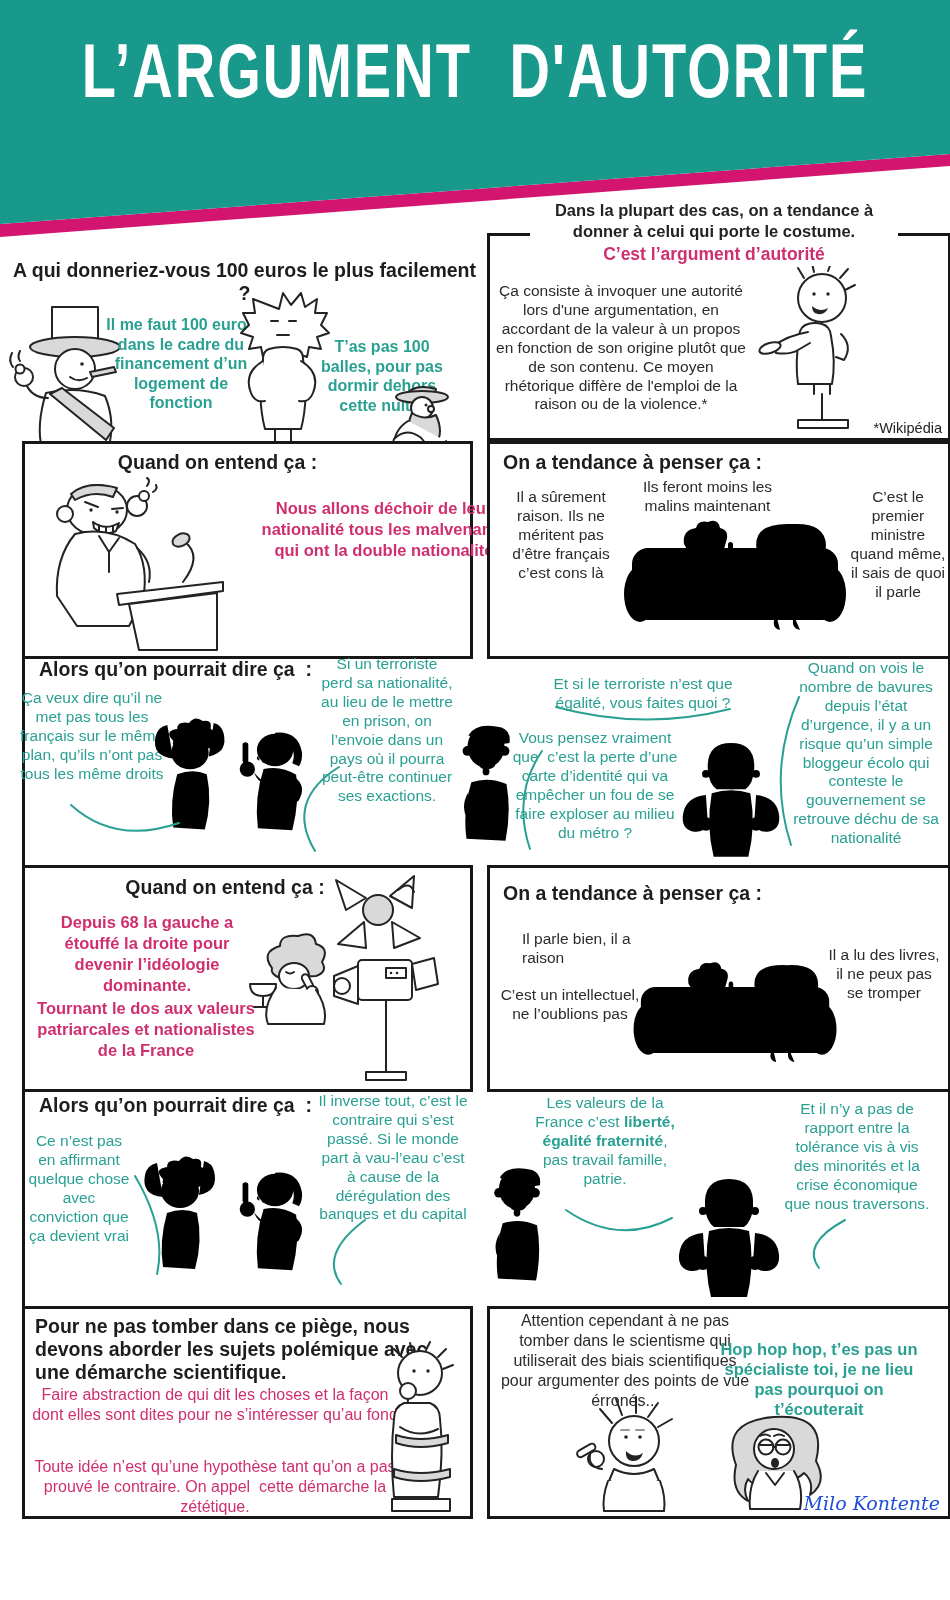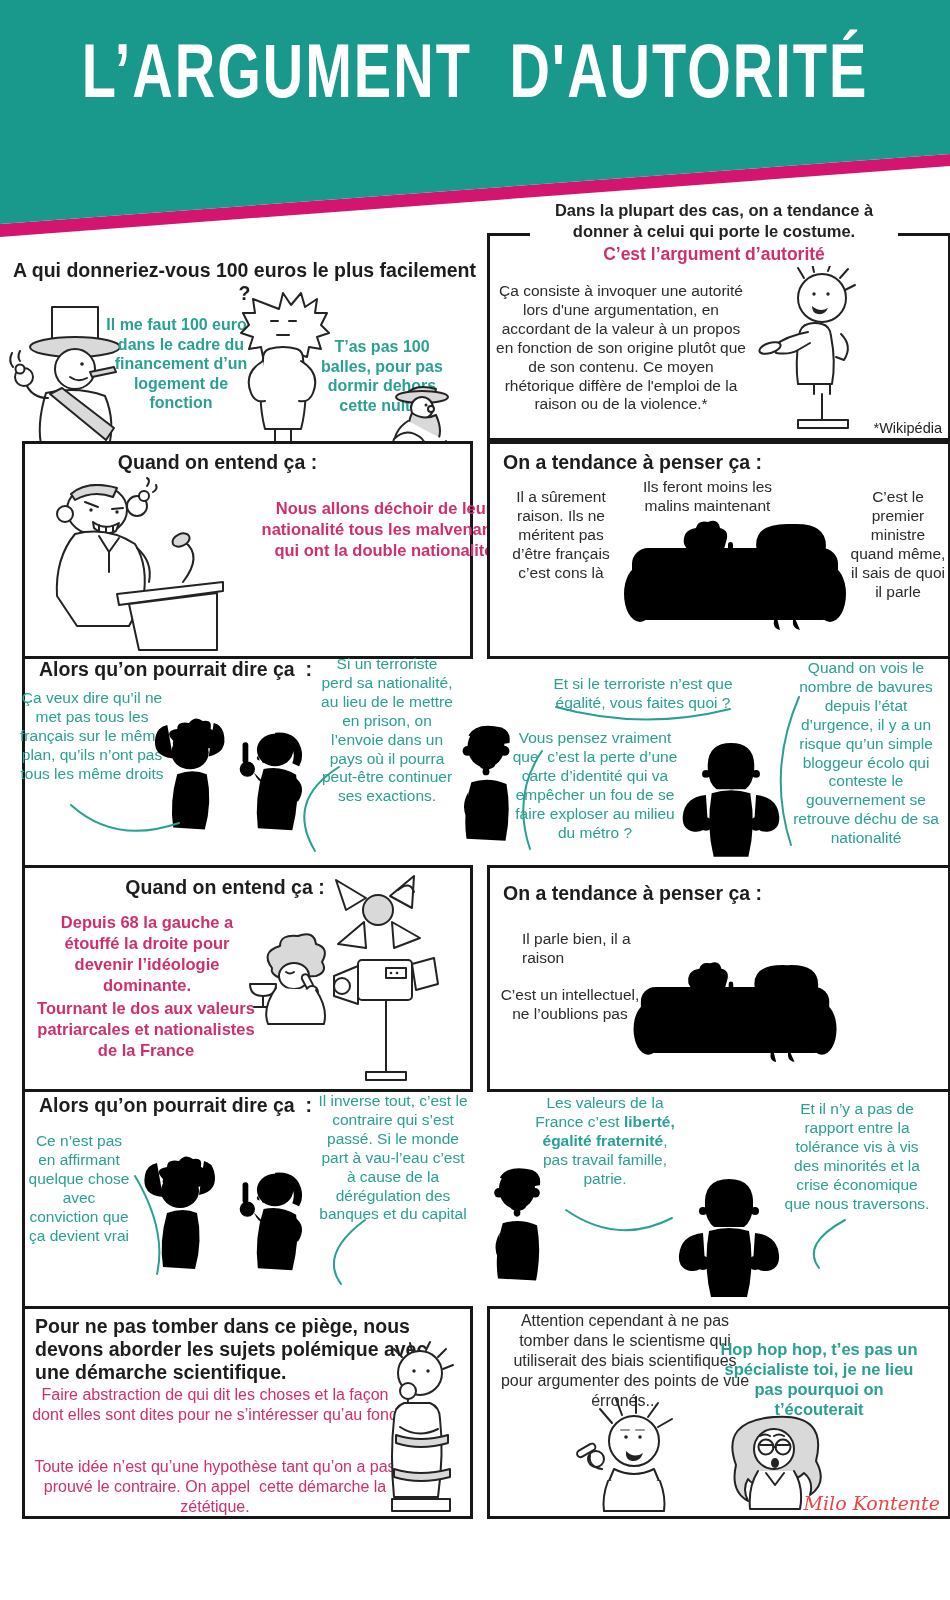--- a/index.html
+++ b/index.html
@@ -215,6 +215,7 @@
     <div class="ptitle" style="left:13px;top:14px;">On a tendance à penser ça :</div>
     <div class="q darkq" style="left:32px;top:62px;width:150px;text-align:left;">Il parle bien, il a raison</div>
     <div class="q darkq" style="left:10px;top:118px;width:140px;text-align:center;">C’est un intellectuel, ne l’oublions pas</div>
+    <div class="q darkq" style="right:8px;top:78px;width:112px;">Il a lu des livres, il ne peux pas se tromper</div>
     <svg class="fig" viewBox="0 0 235 140" style="left:128px;top:88px;width:235px;height:128px">
         <use href="#couchsym"></use>
       </svg>

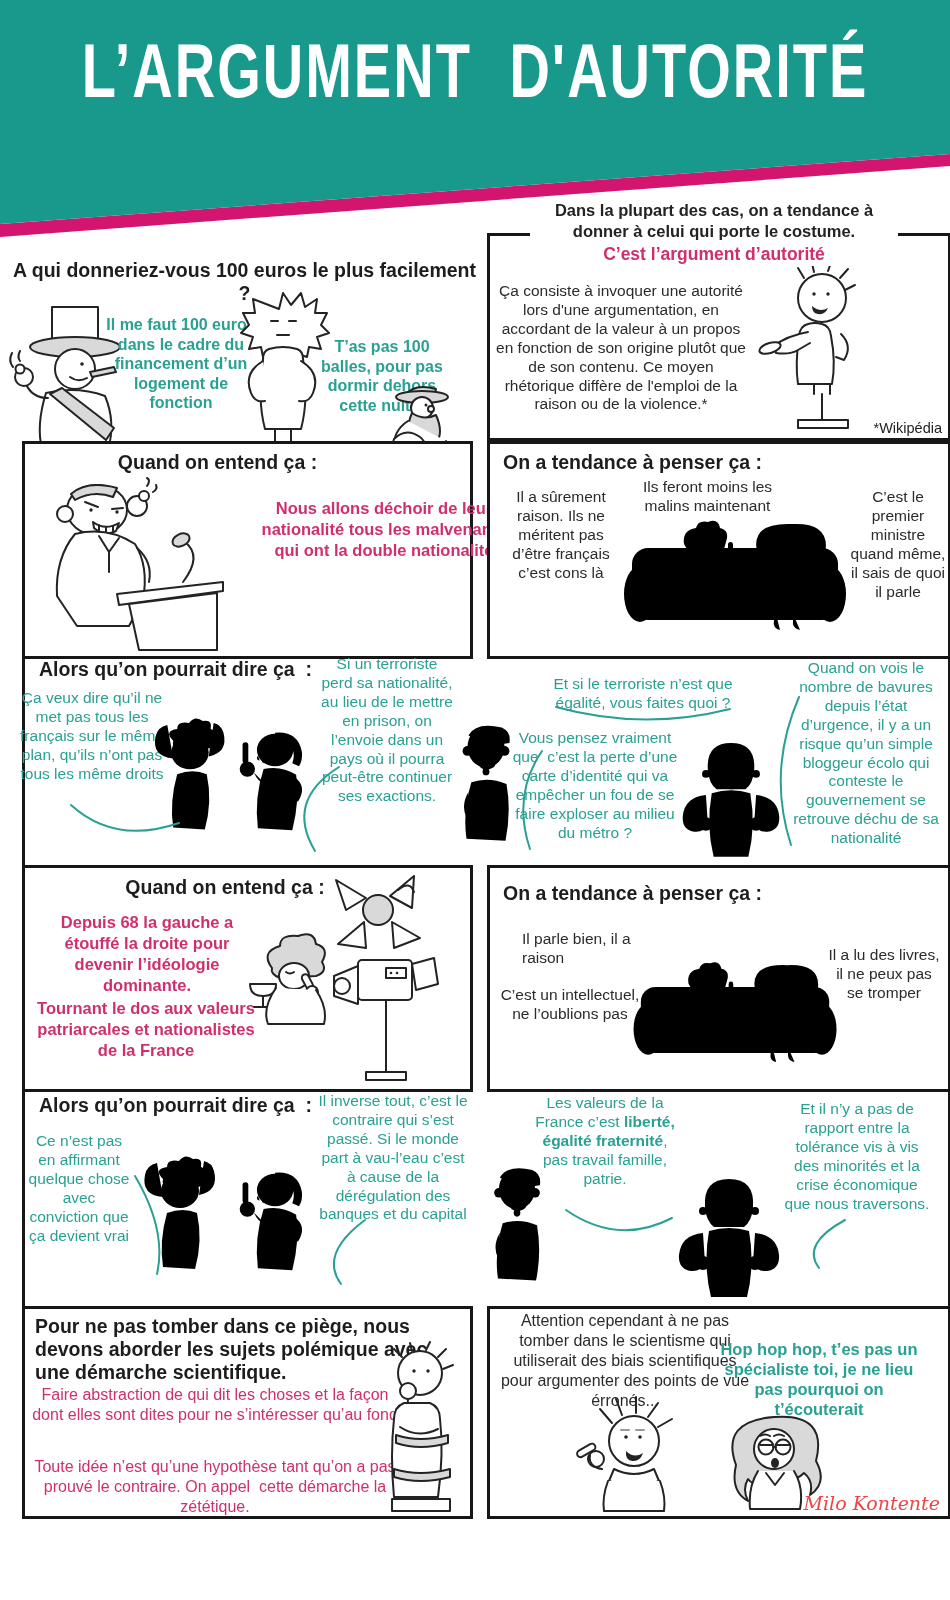--- a/index.html
+++ b/index.html
@@ -28,7 +28,7 @@
   .cap-pink{font-size:17.5px;font-weight:700;color:var(--pink_text,#cf2f6f);line-height:1.3;margin-top:2px;}
   .source{position:absolute;font-size:14.5px;color:#232323;}
   .signature{position:absolute;font-family:"DejaVu Serif","Liberation Serif",serif;
-             font-style:italic;font-size:19px;color:#ef4444;}
+             font-style:italic;font-size:19px;color:#1d4ed8;}
   
   .fig{position:absolute;overflow:visible;}
   .fig path,.fig circle,.fig ellipse,.fig rect,.fig line{stroke:#232323;stroke-width:2;fill:none;

